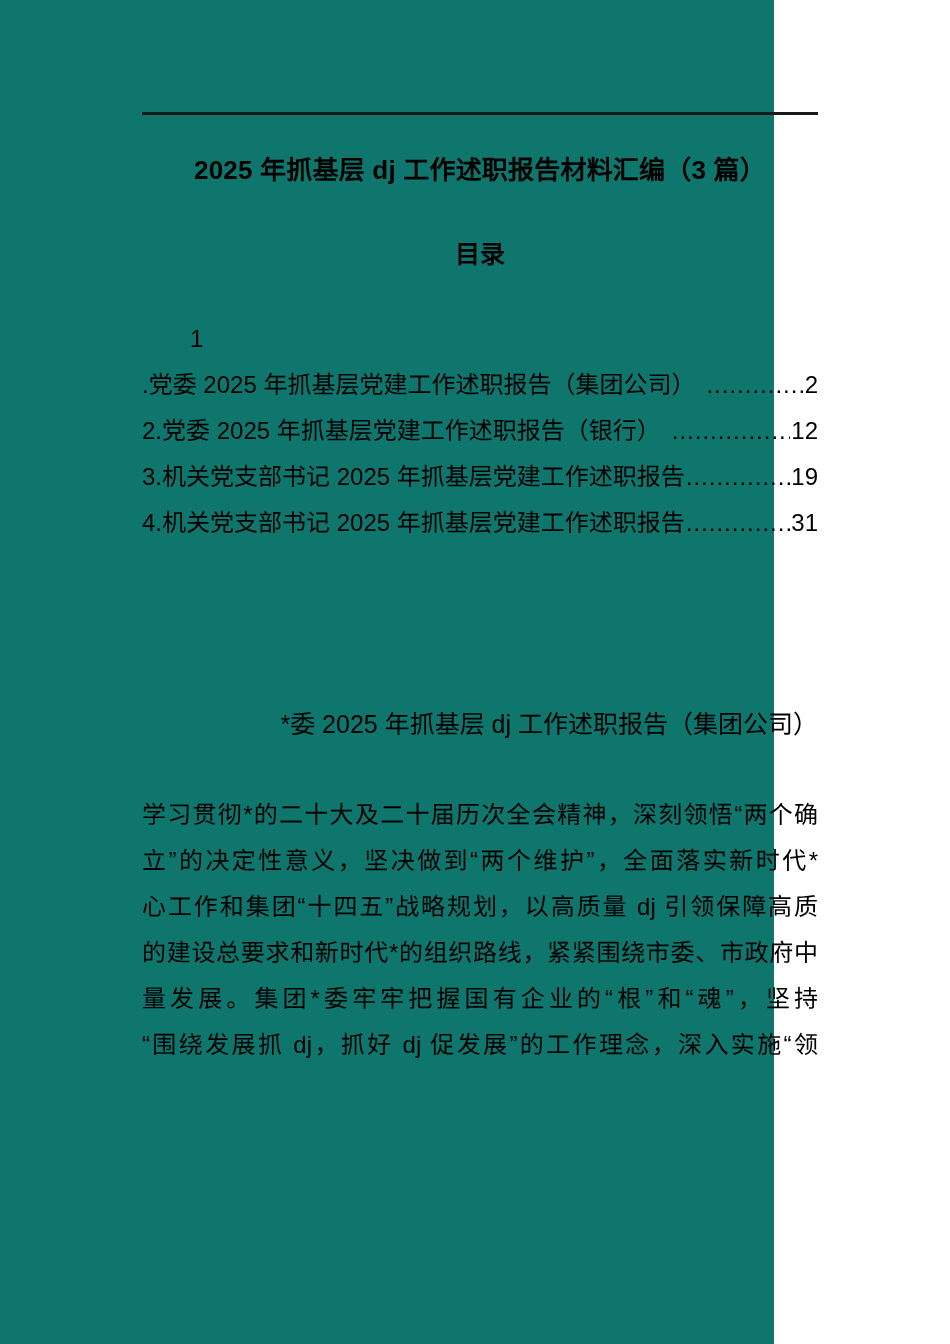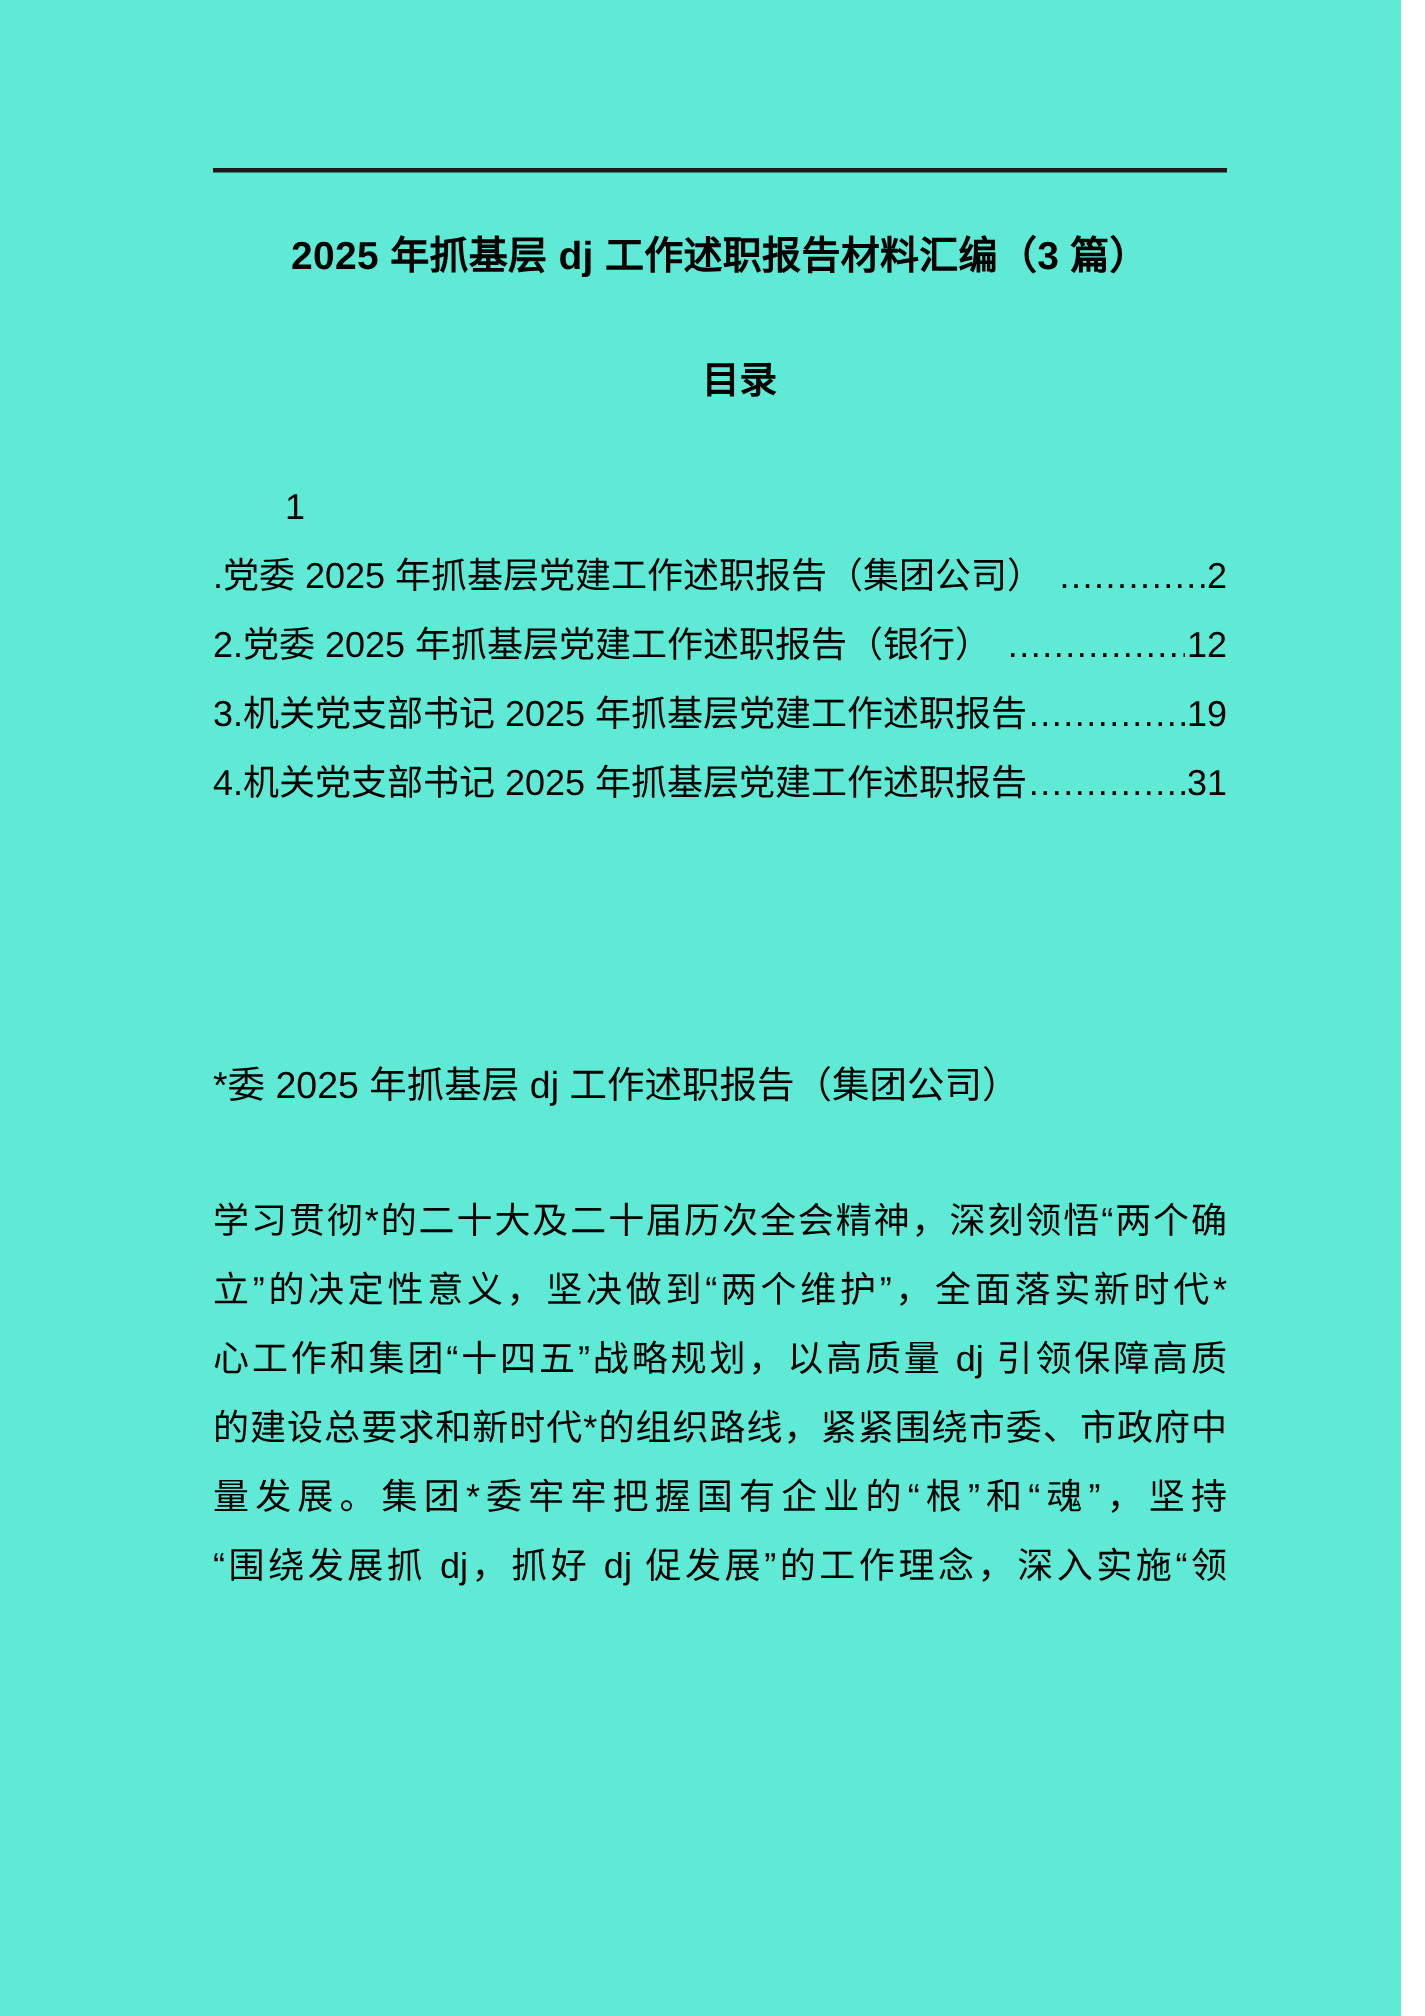--- a/index.html
+++ b/index.html
@@ -23,9 +23,9 @@
     position: absolute;
     left: 0;
     top: 0;
-    width: 934px;
+    width: 774px;
     height: 1344px;
-    background: #5eead4;
+    background: #0f766e;
   }
 
   

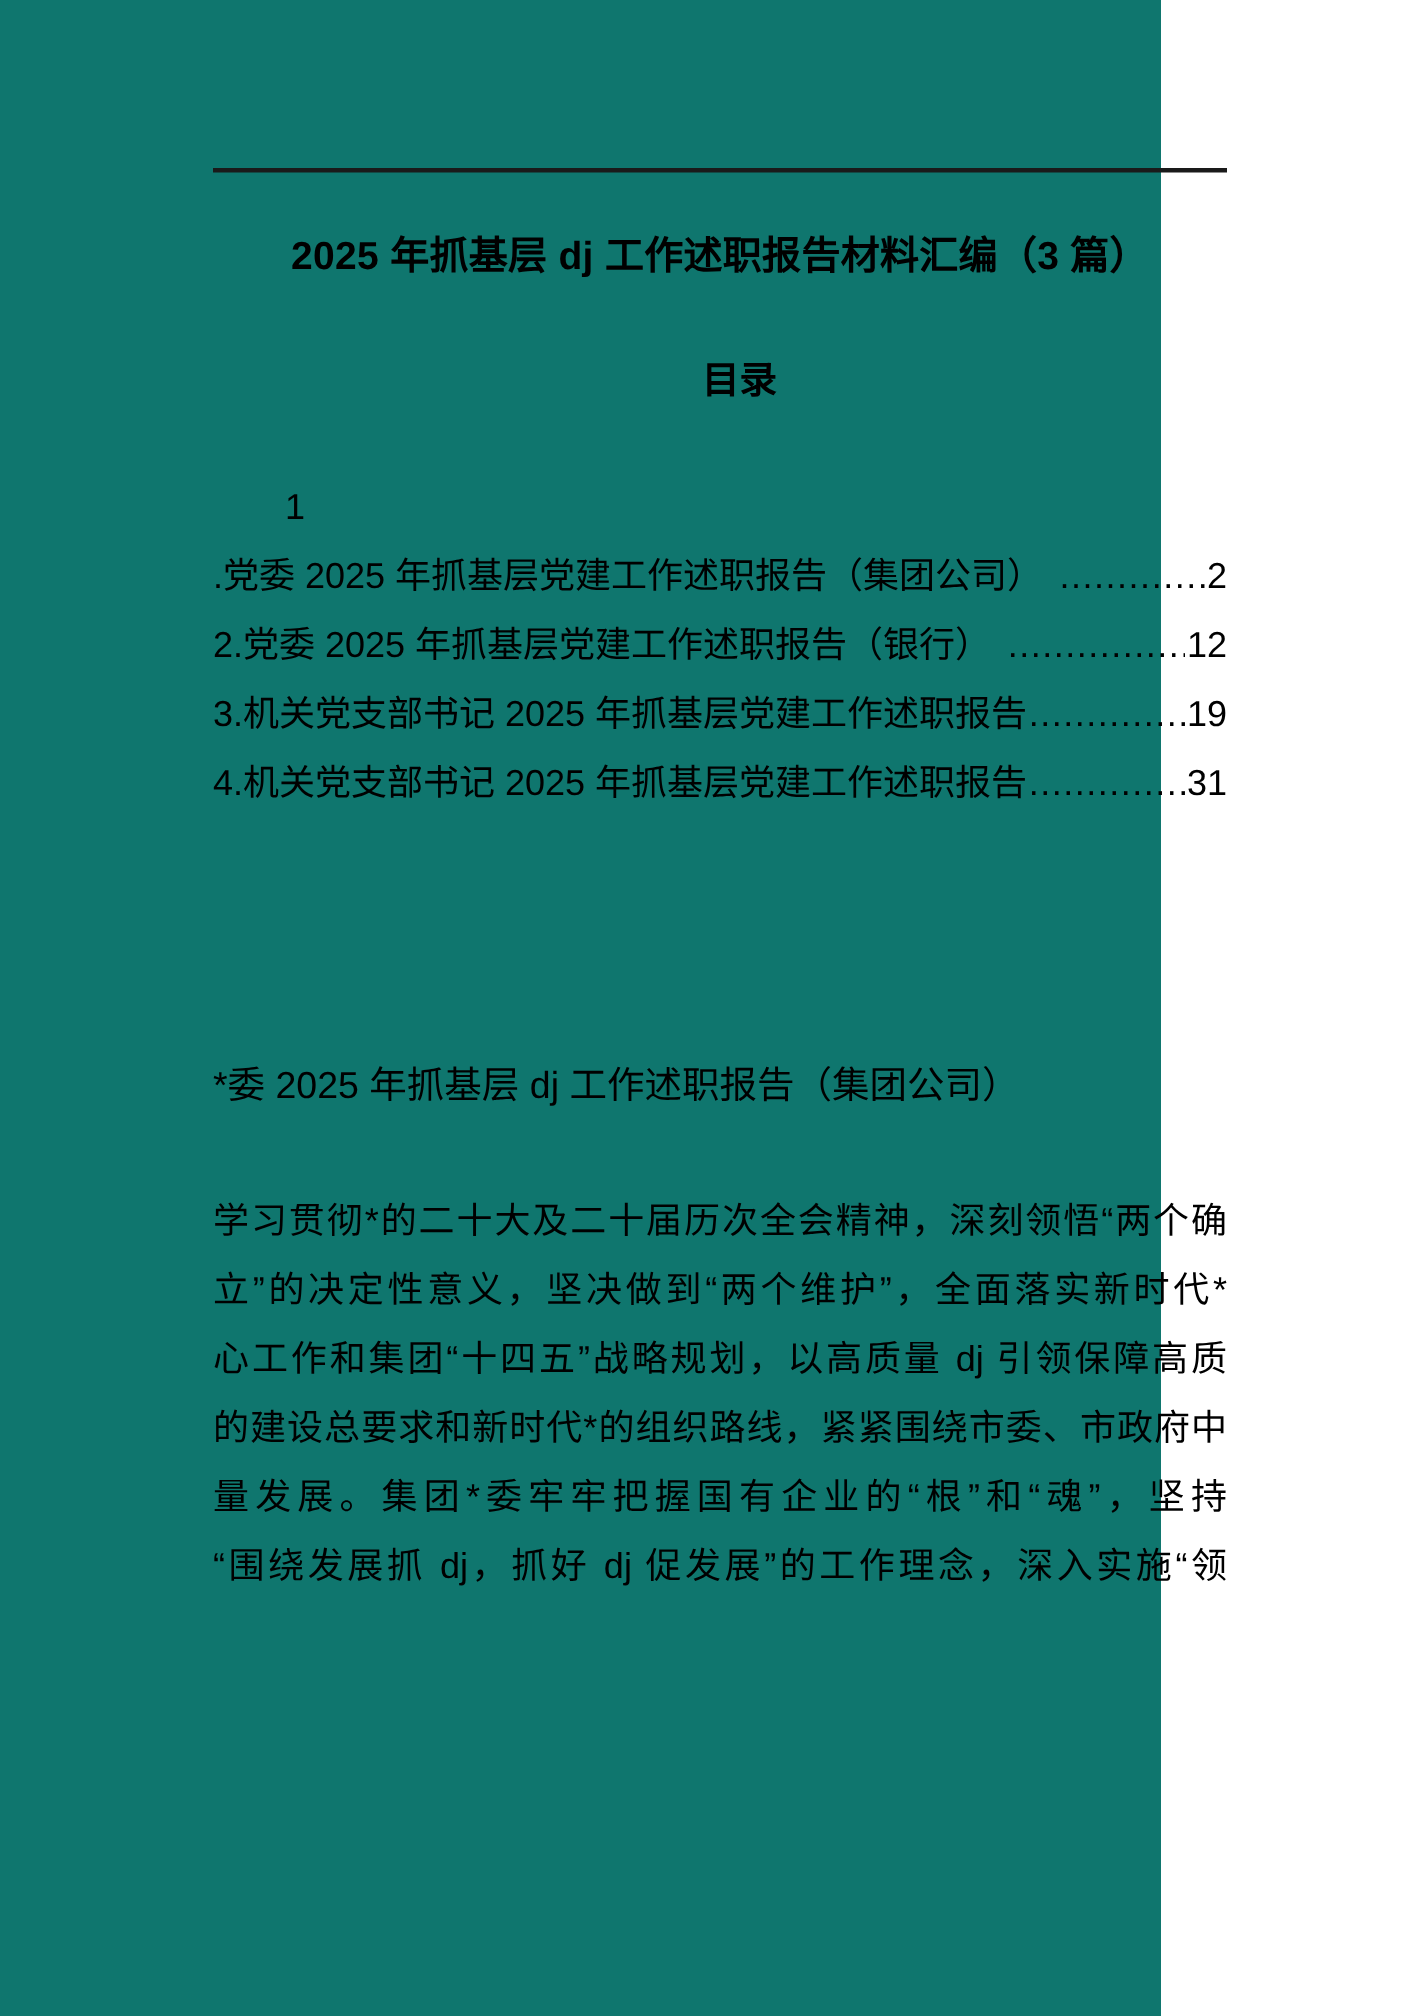--- a/index.html
+++ b/index.html
@@ -55,7 +55,7 @@
   
   .toc-heading {
     position: absolute;
-    left: 155px;
+    left: 142px;
     top: 234px;
     width: 676px;
     text-align: center;

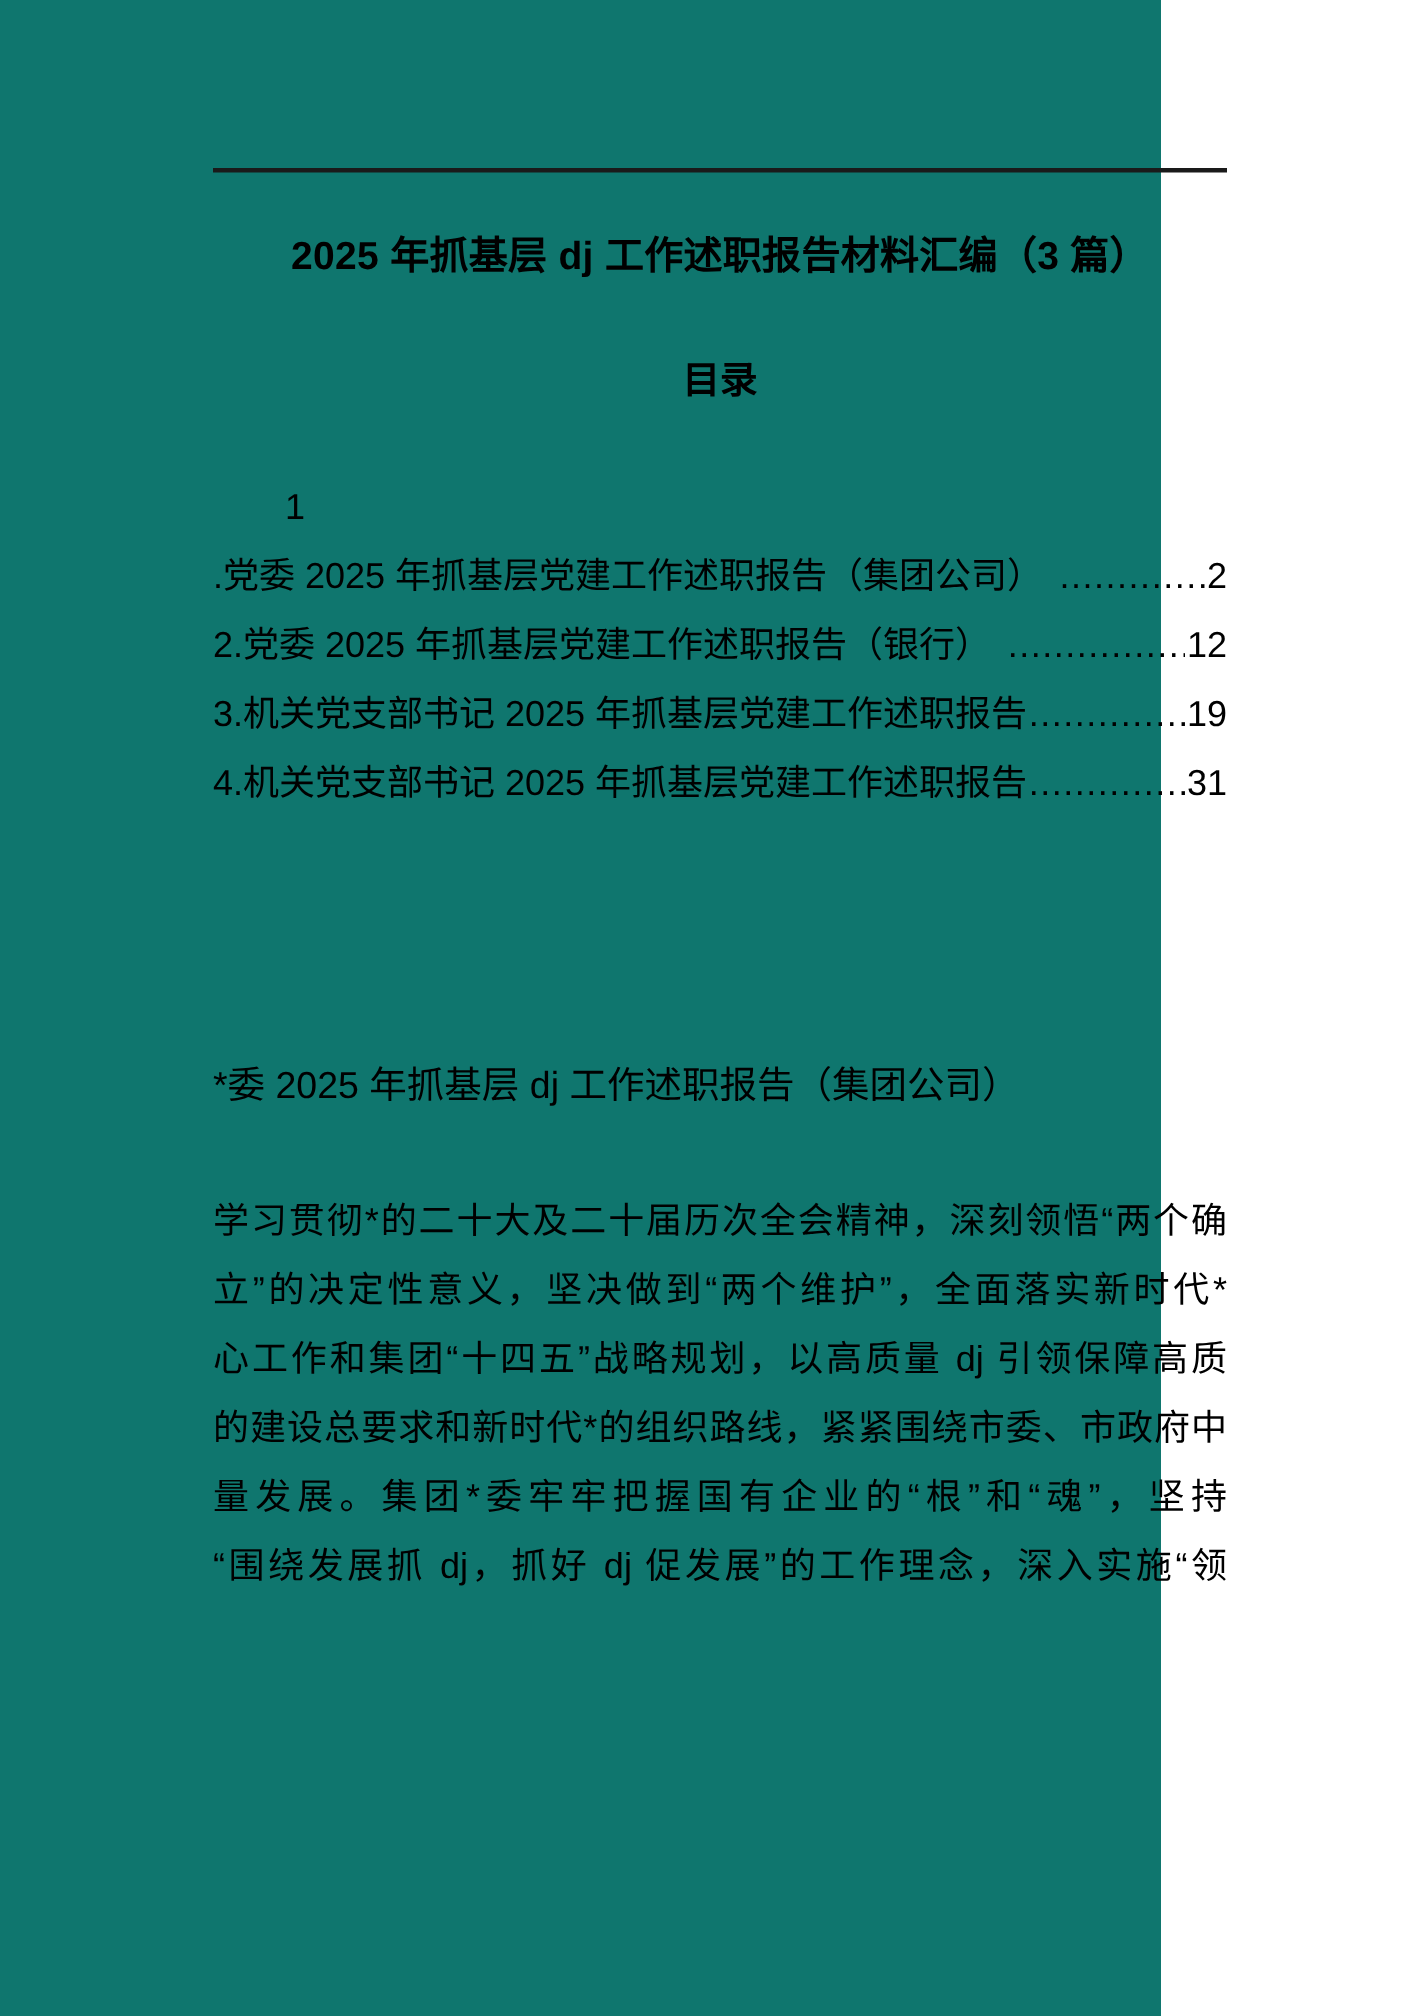--- a/index.html
+++ b/index.html
@@ -122,7 +122,7 @@
     left: 142px;
     top: 702px;
     width: 676px;
-    text-align: left;
+    text-align: right;
     font-size: 25px;
     font-weight: normal;
     line-height: 44px;

